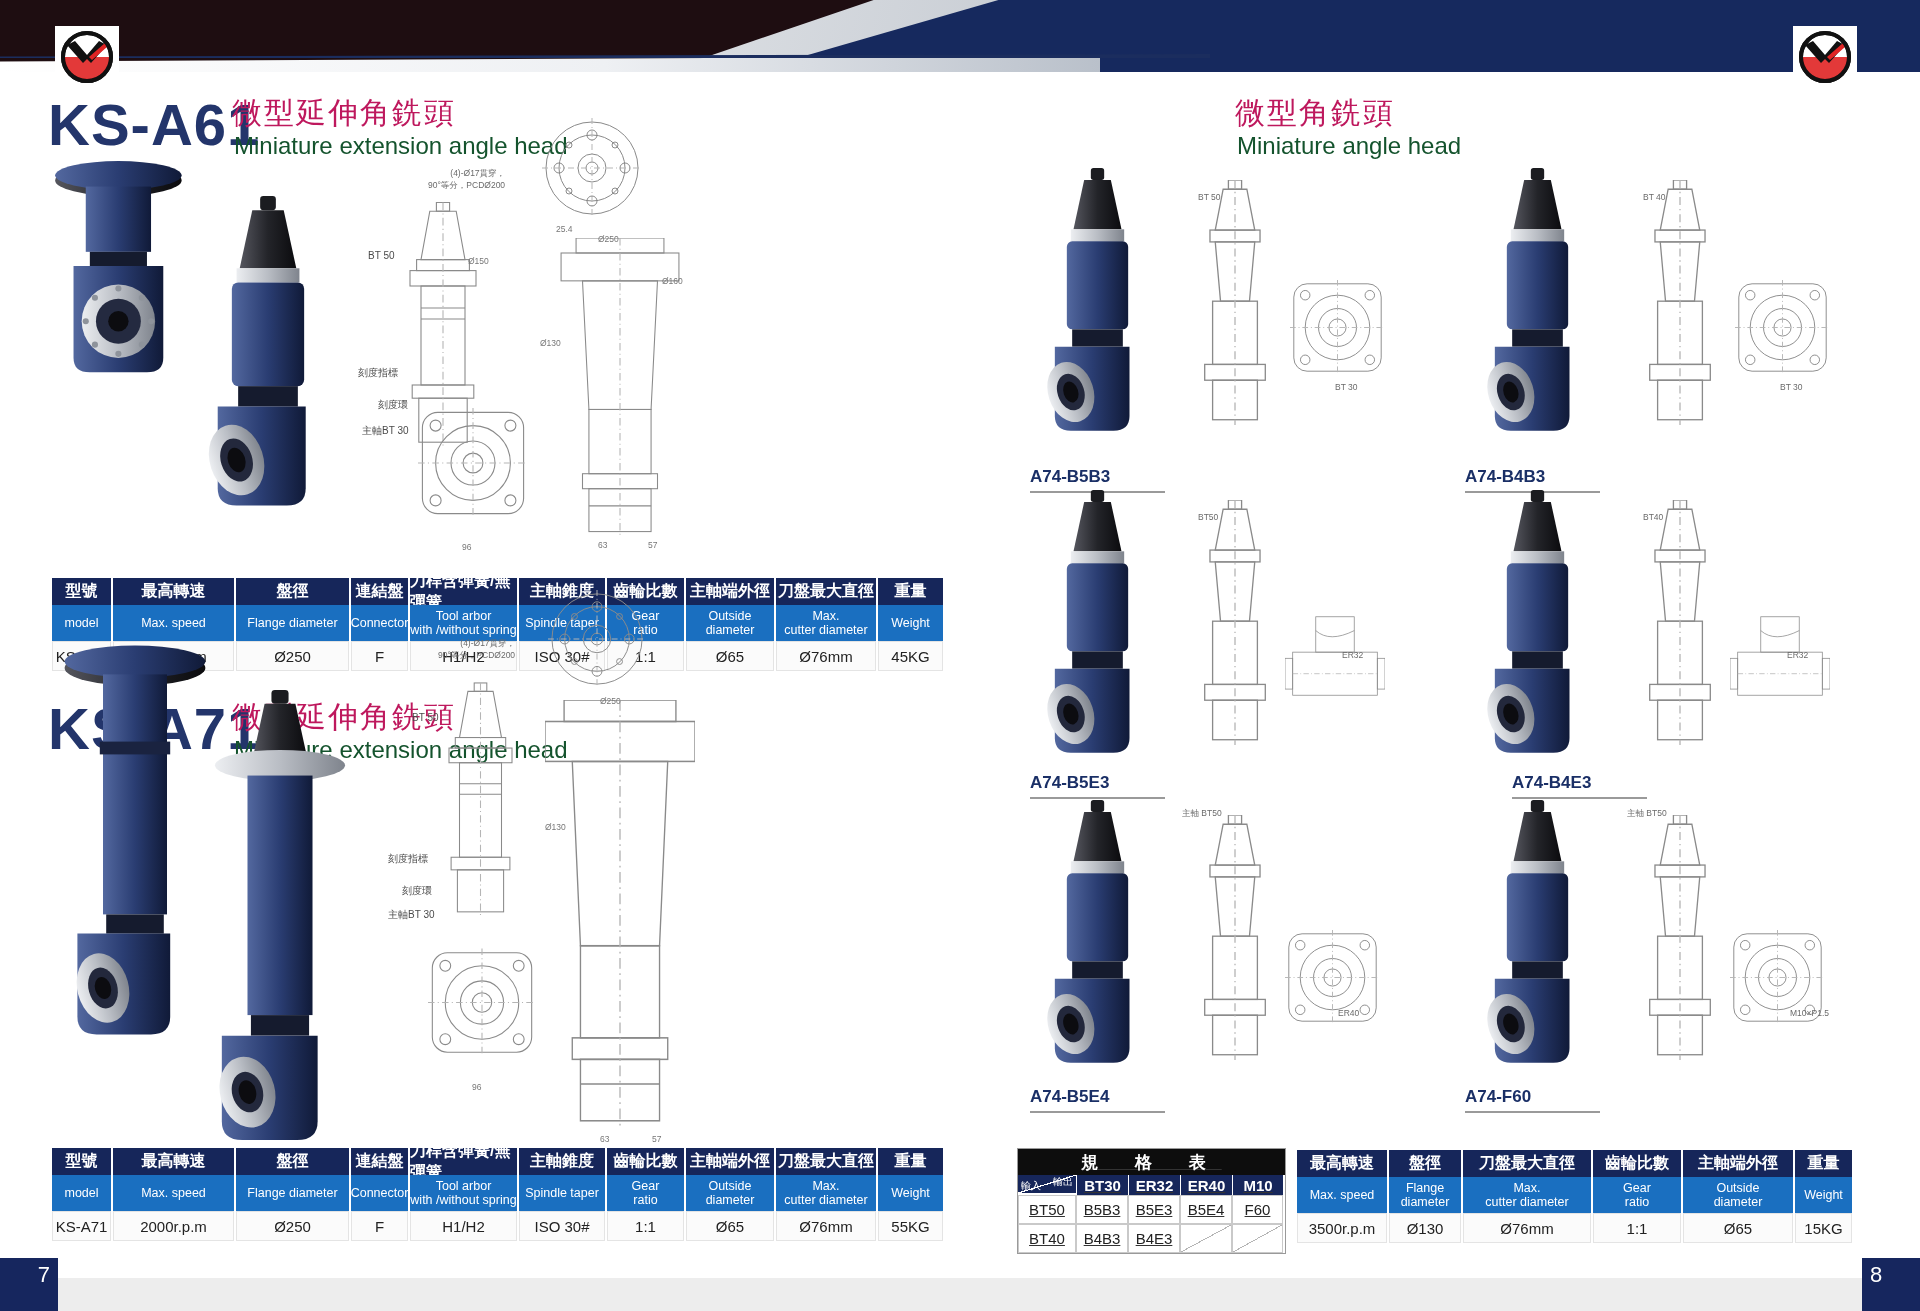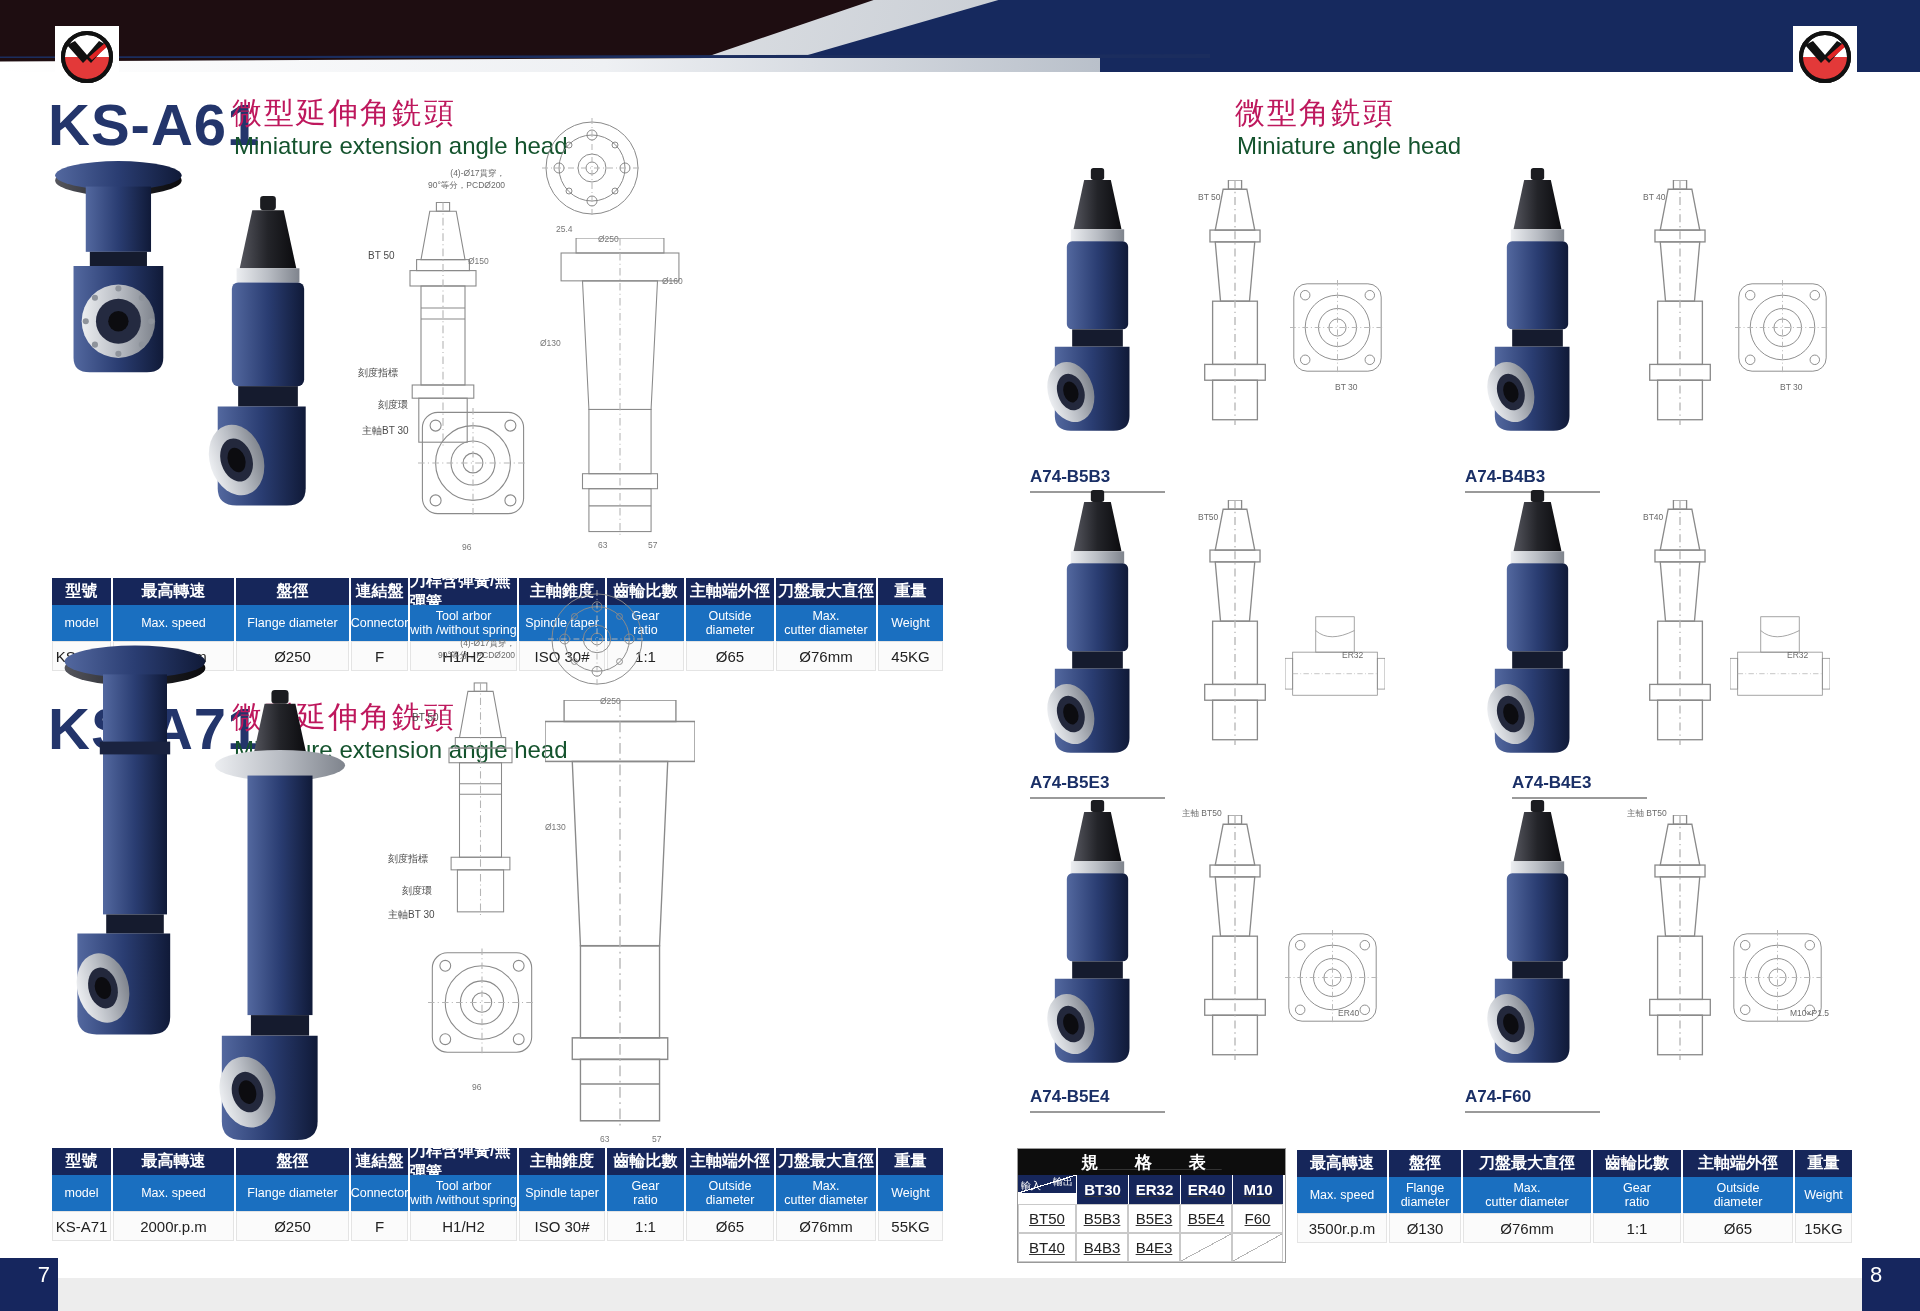--- a/index.html
+++ b/index.html
@@ -40,7 +40,7 @@
       display:flex;align-items:center;justify-content:center;height:26px;font-weight:bold;}
   .mrow{display:grid;grid-template-columns:58px 52px 52px 52px 51px;}
   .matrix .mh{background:#16265a;color:#fff;font-weight:bold;font-size:15px;
-      display:flex;align-items:center;justify-content:center;height:29px;border-left:1px solid #fff;}
+      display:flex;align-items:center;justify-content:center;height:20px;border-left:1px solid #fff;}
   .matrix .mc{background:#fff;color:#222;font-size:15px;border:1px solid #c9c9c9;
       display:flex;align-items:center;justify-content:center;height:27px;}
   .matrix .corner{position:relative;background:#16265a;height:18px;border:none;

